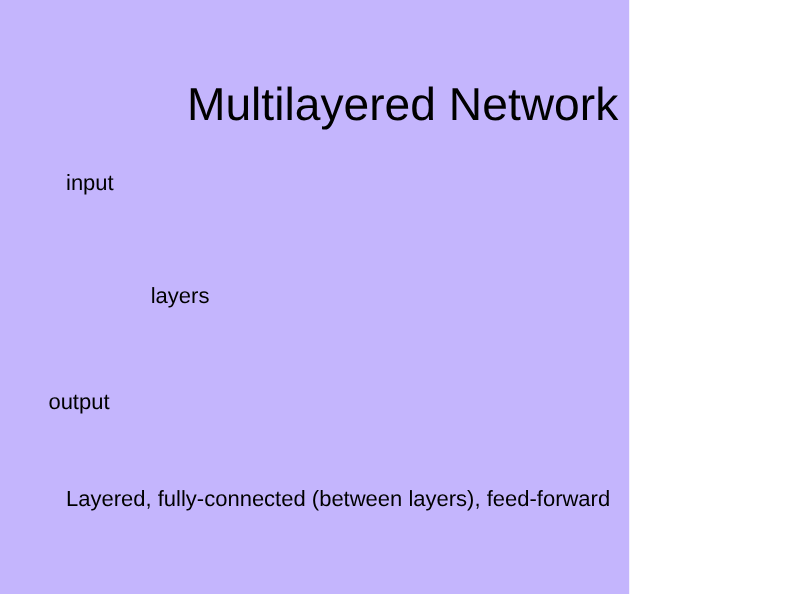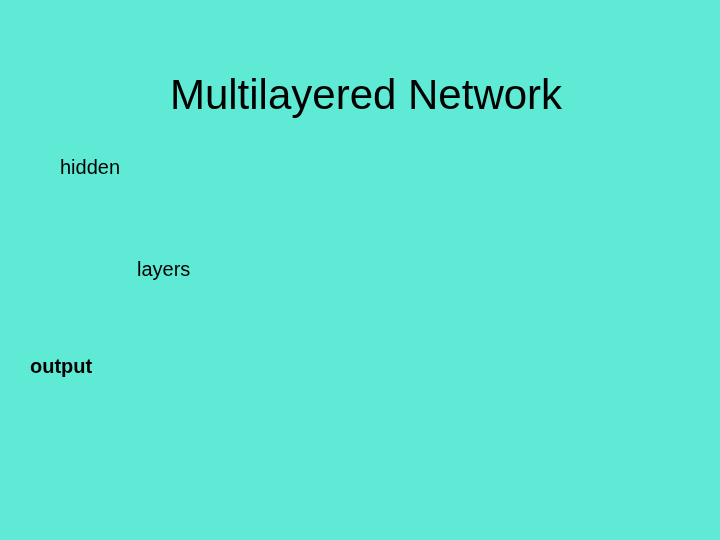--- a/index.html
+++ b/index.html
@@ -15,9 +15,9 @@
   }
   #slide {
     position: relative;
-    width: 720px;
+    width: 572px;
     height: 540px;
-    background: #5eead4;
+    background: #c4b5fd;
     overflow: hidden;
   }
   .abs {

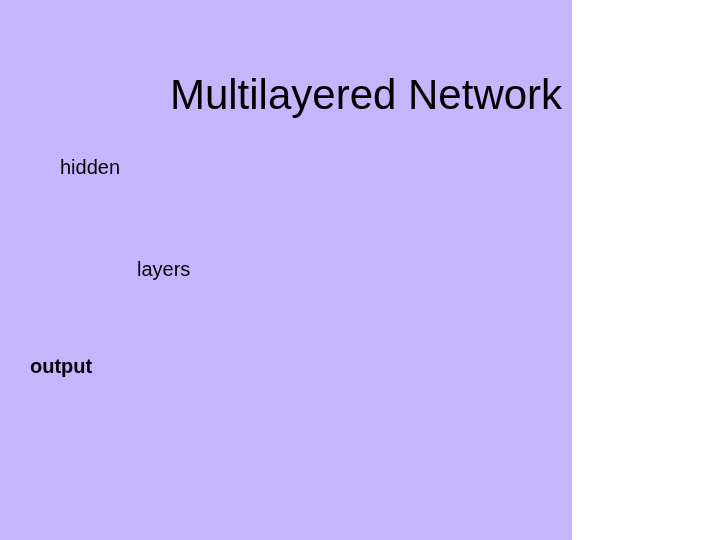--- a/index.html
+++ b/index.html
@@ -73,7 +73,7 @@
   <div class="abs" id="diagram-area">
   </div>
 
-  <span class="abs layer-label" id="label-input">hidden</span>
+  <span class="abs layer-label" id="label-input">input</span>
 
   <span class="abs layer-label" id="label-hidden">layers</span>
 

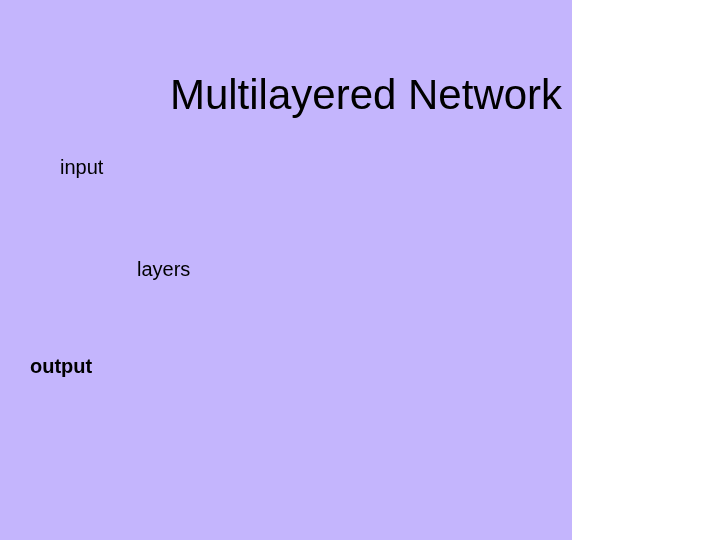--- a/index.html
+++ b/index.html
@@ -46,7 +46,7 @@
   }
   #label-input  { left: 60px;  top: 157px; }
   #label-hidden { left: 137px; top: 259px; }
-  #label-output { left: 30px;  top: 356px; font-weight: bold; }
+  #label-output { left: 44px;  top: 356px; }
   
   #diagram-area {
     left: 0;

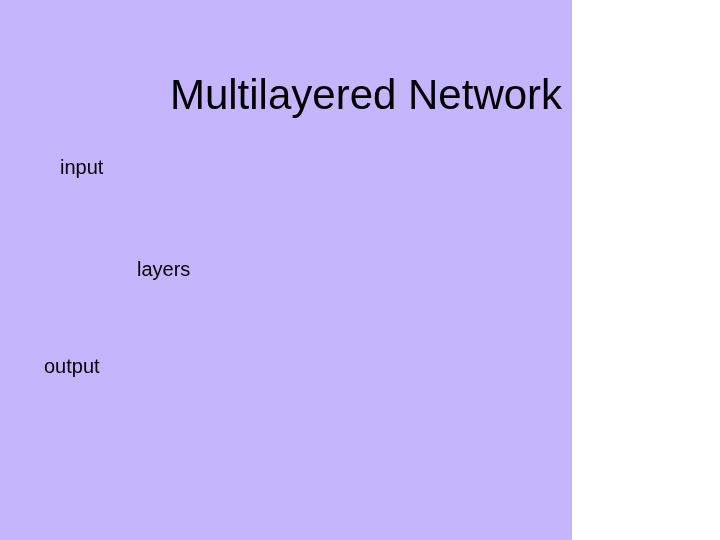--- a/index.html
+++ b/index.html
@@ -79,6 +79,7 @@
 
   <span class="abs layer-label" id="label-output">output</span>
 
+  <span class="abs" id="caption">Layered, fully-connected (between layers), feed-forward</span>
 
 </div>
 

